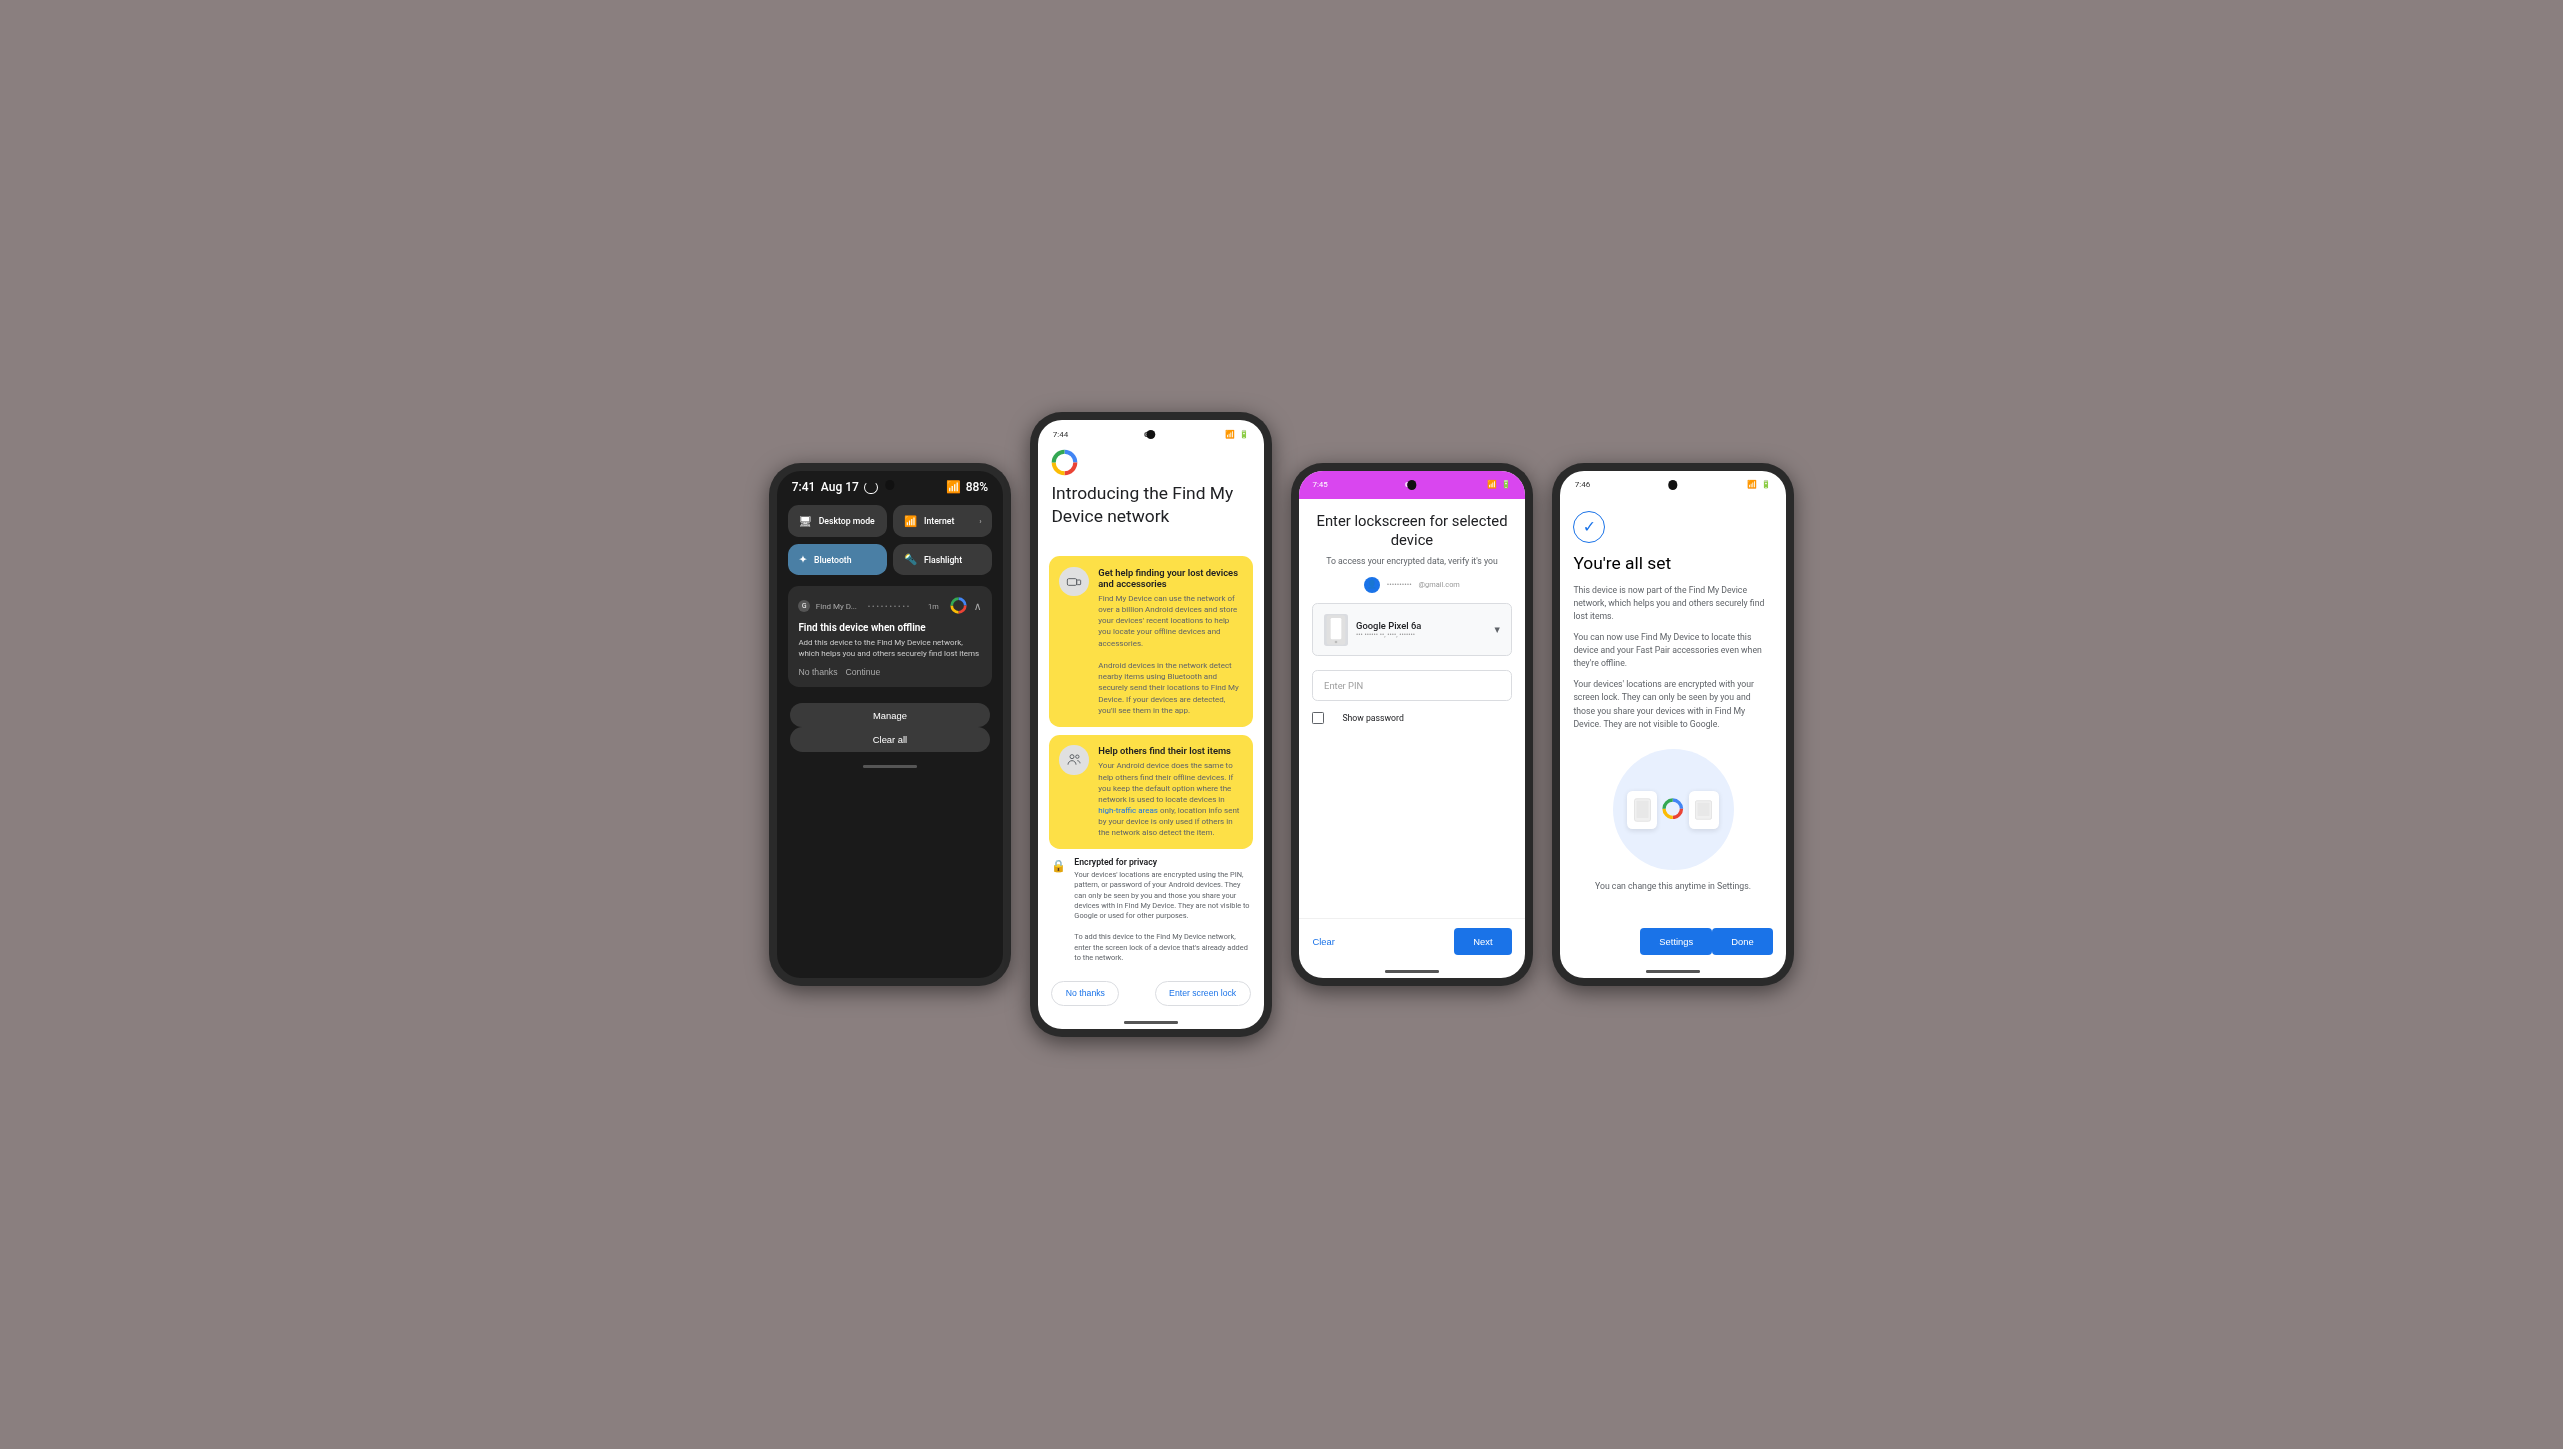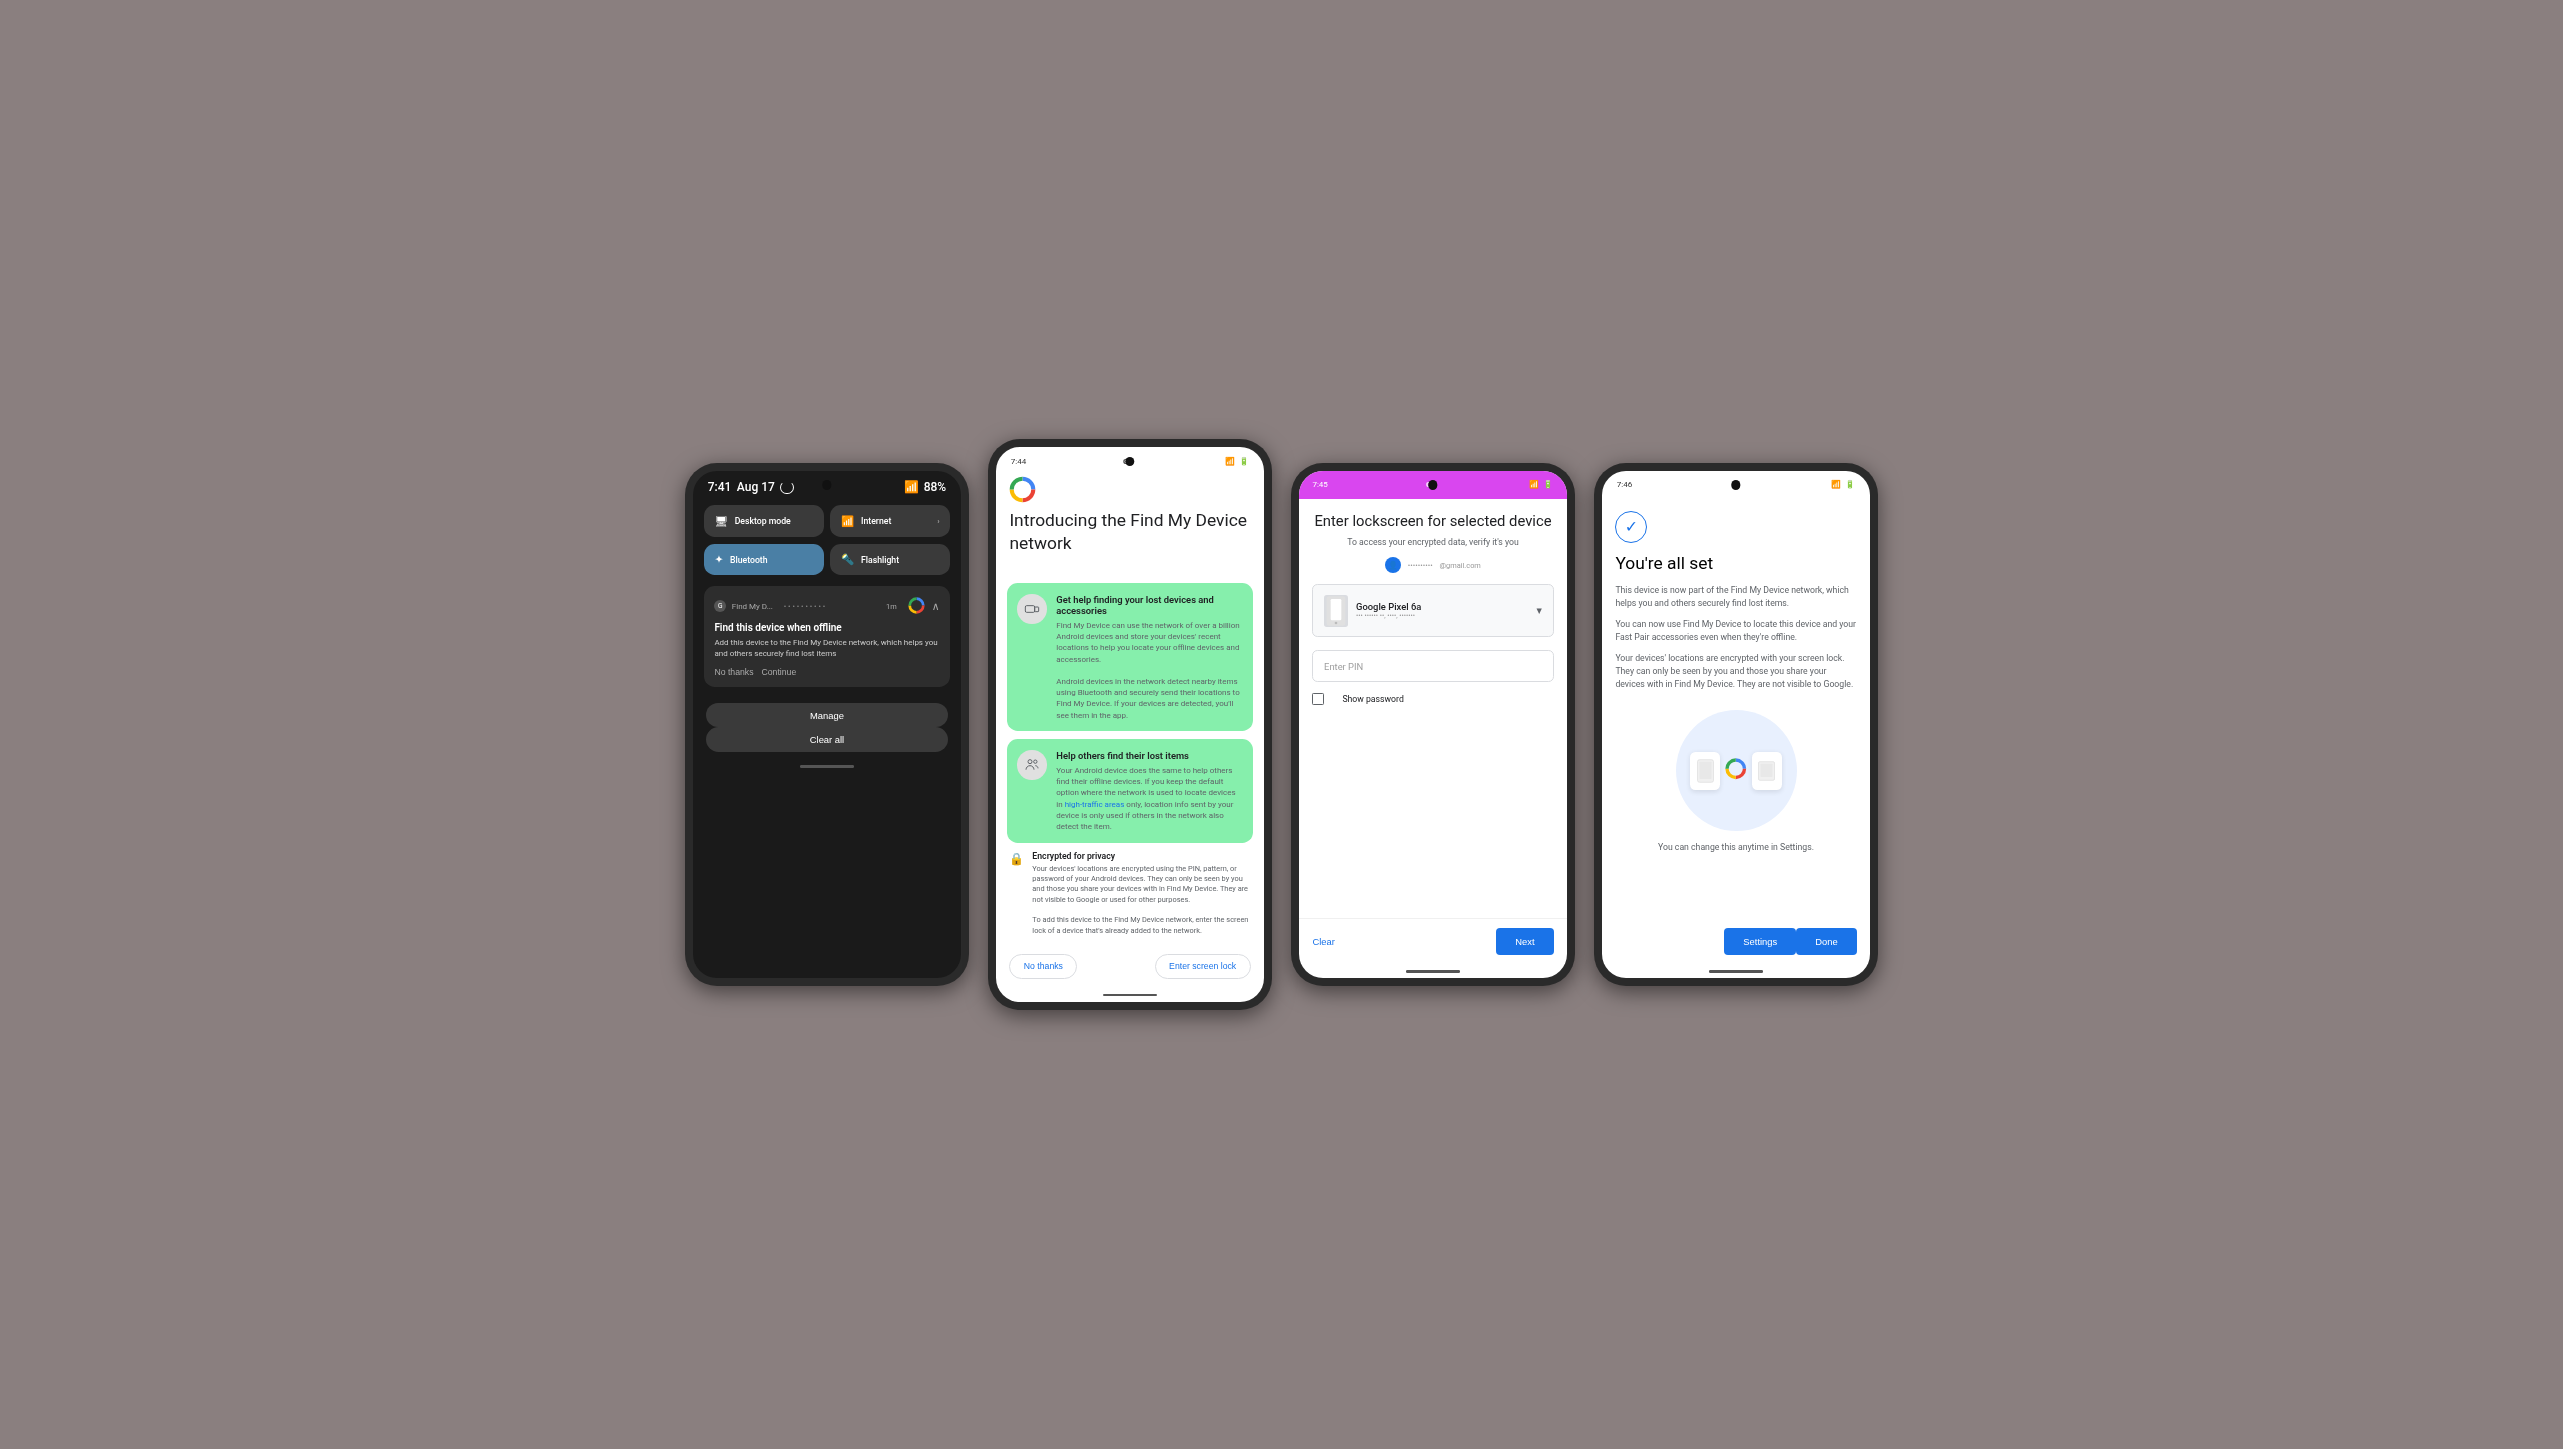--- a/index.html
+++ b/index.html
@@ -22,7 +22,7 @@
       border-radius: 32px;
       padding: 8px;
       box-shadow: 0 5.4px 21.5px rgba(0,0,0,0.5);
-      width: 284px;
+      width: 242px;
       min-height: 523px;
       position: relative;
       display: flex;

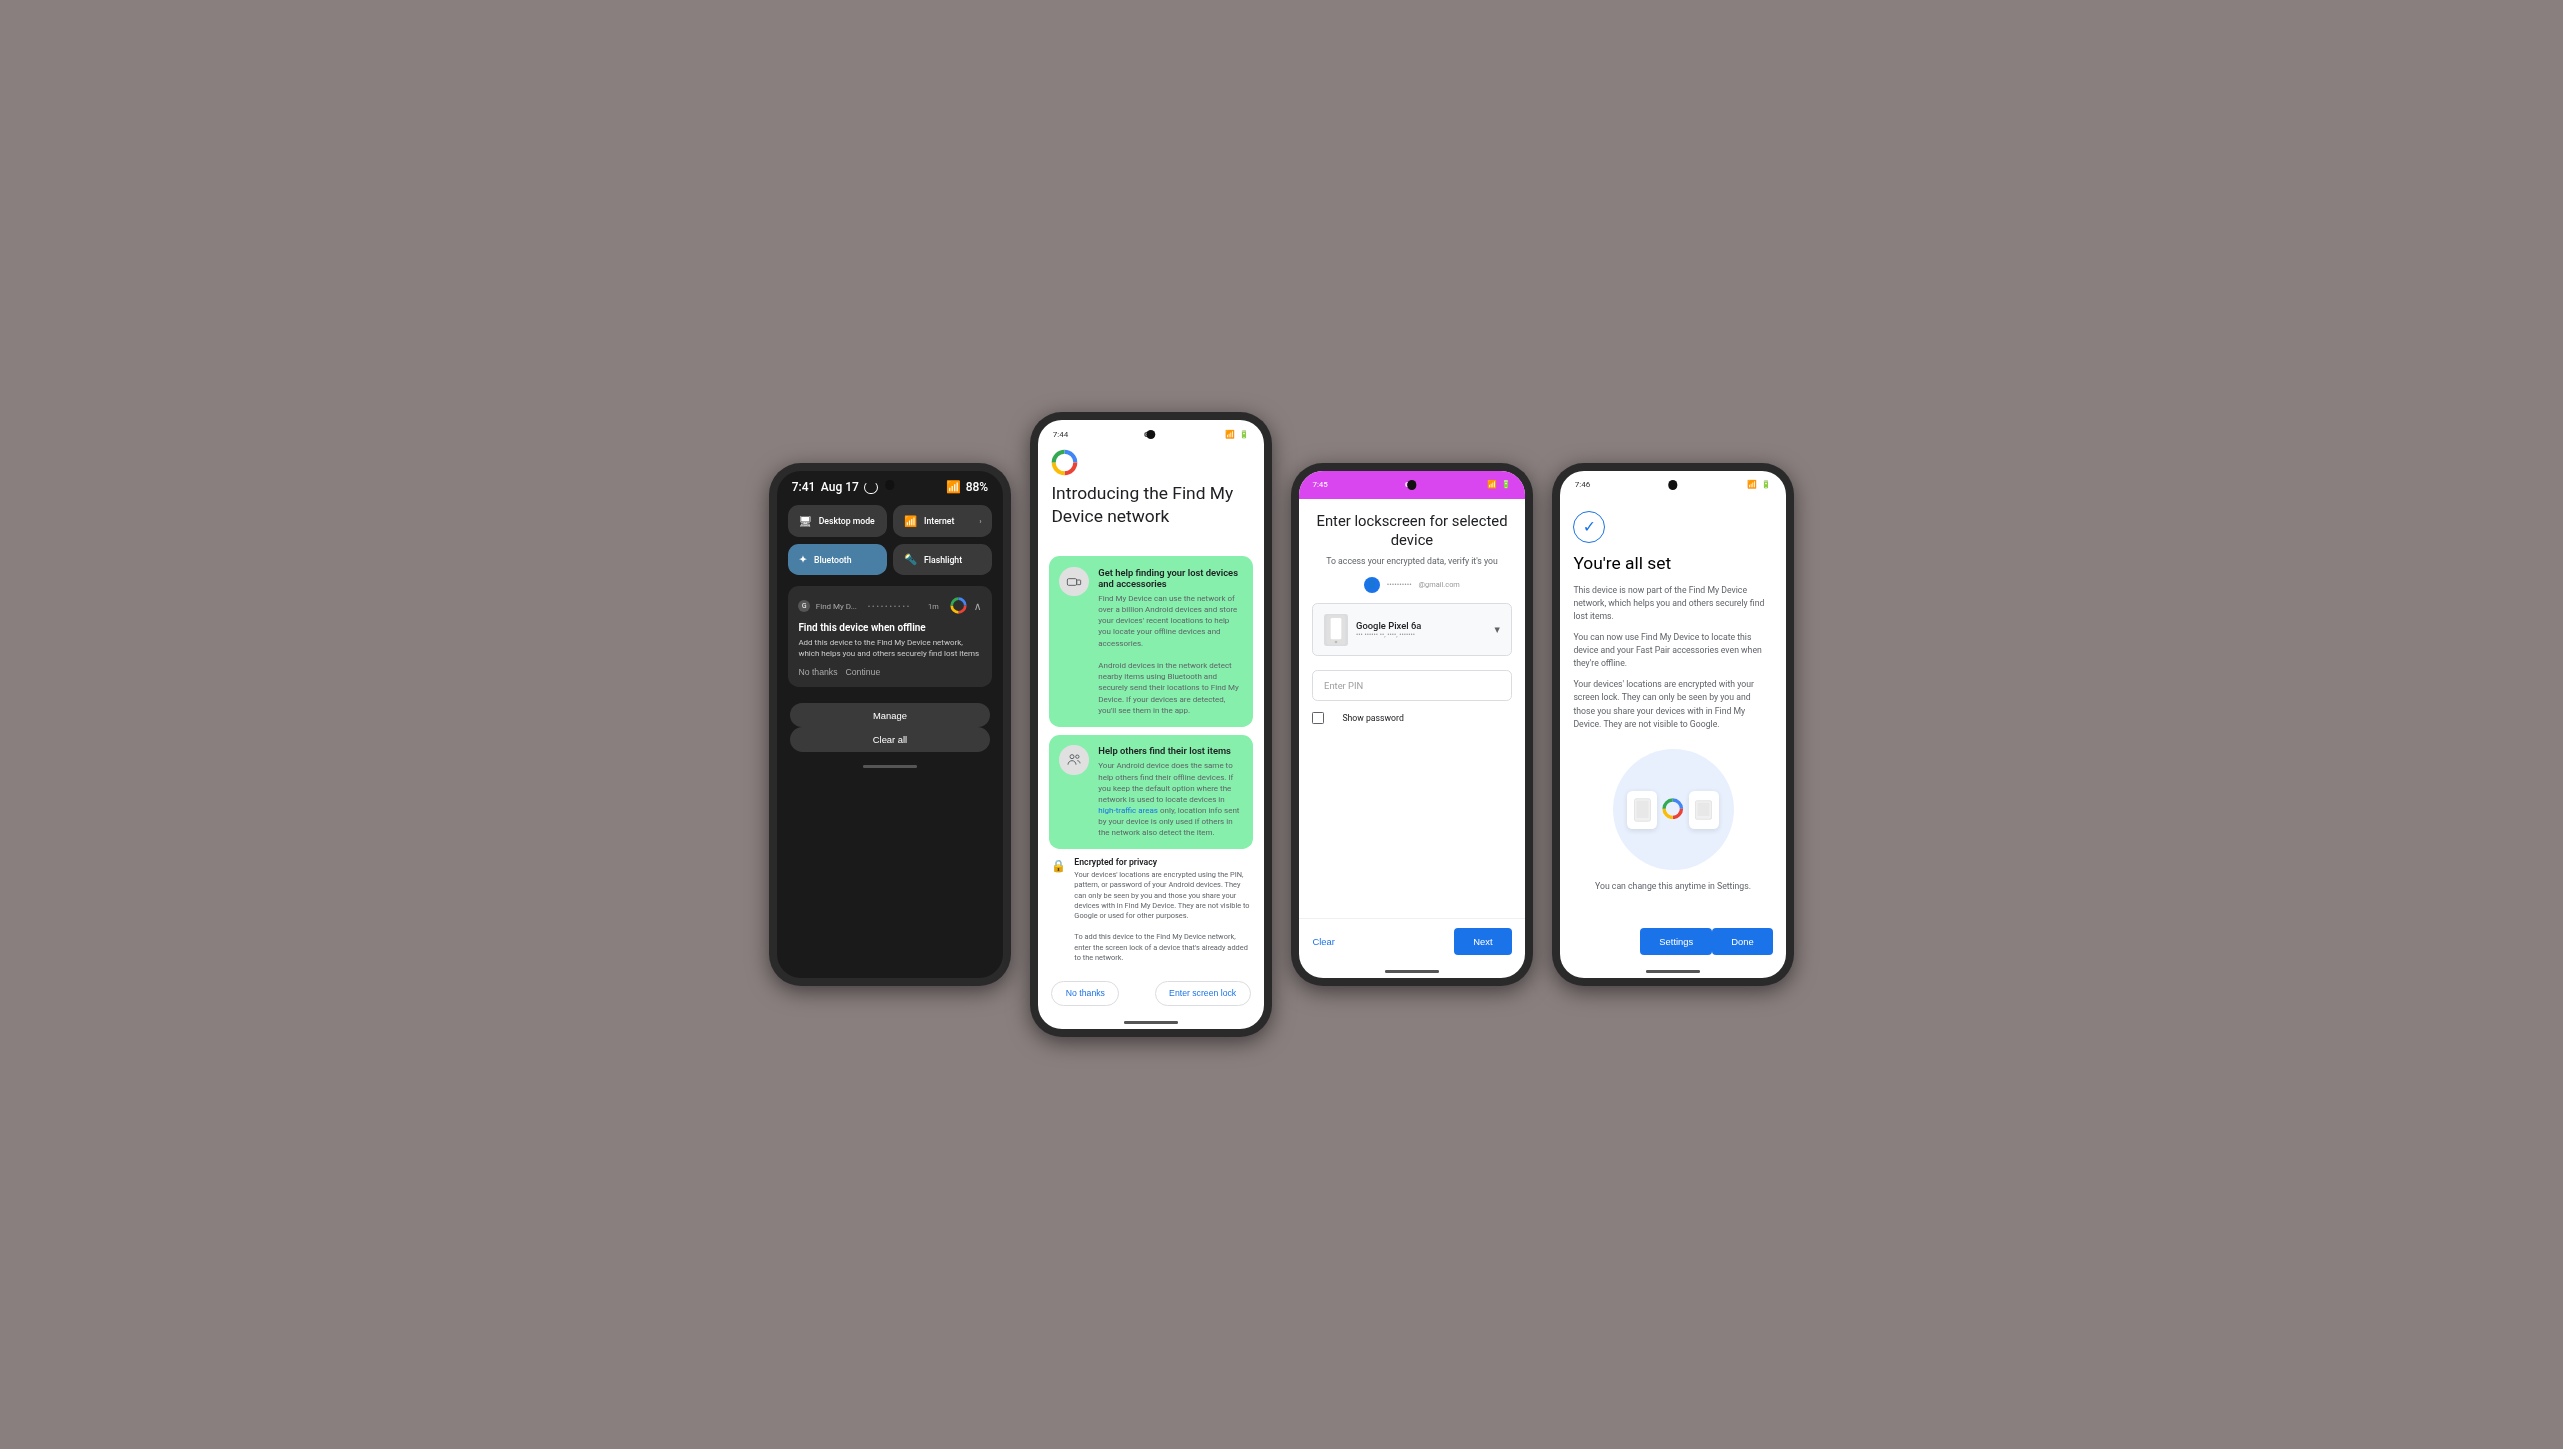--- a/index.html
+++ b/index.html
@@ -170,7 +170,7 @@
       line-height: 1.3;
     }
     .feature-card {
-      background: #86efac;
+      background: #fde047;
       border-radius: 10.7px;
       margin: 0 10.7px 8px;
       padding: 10.7px;

